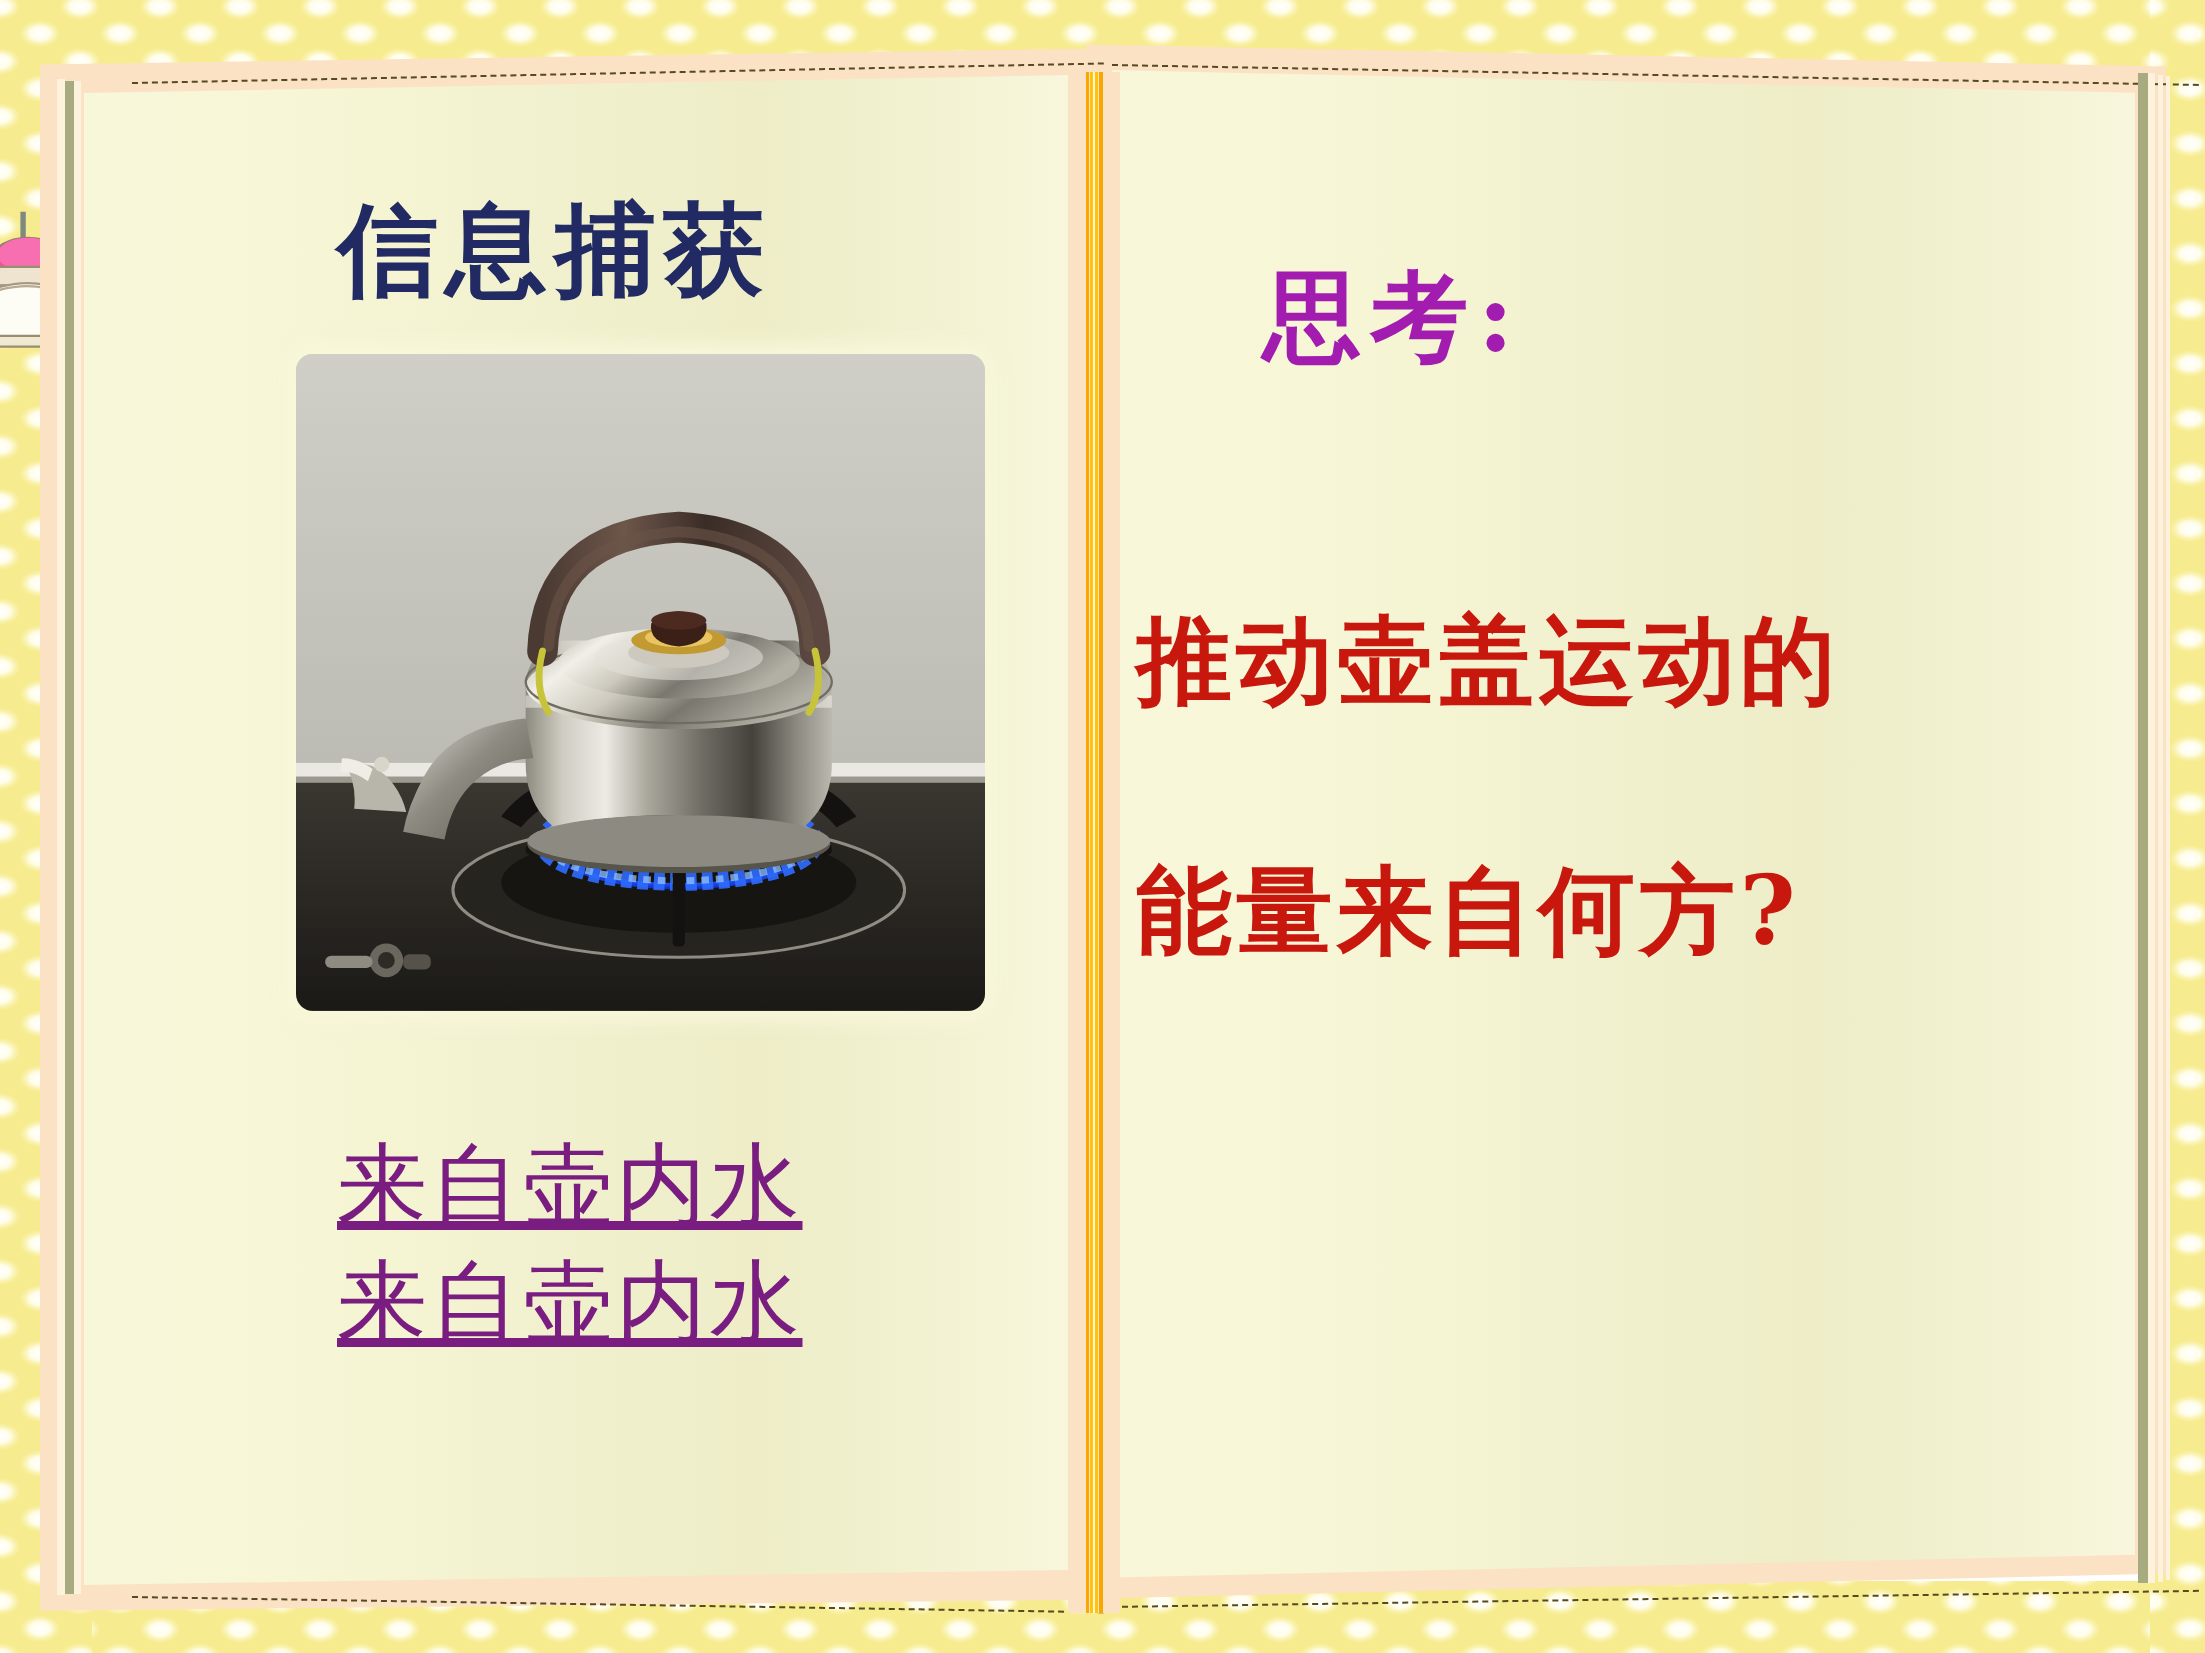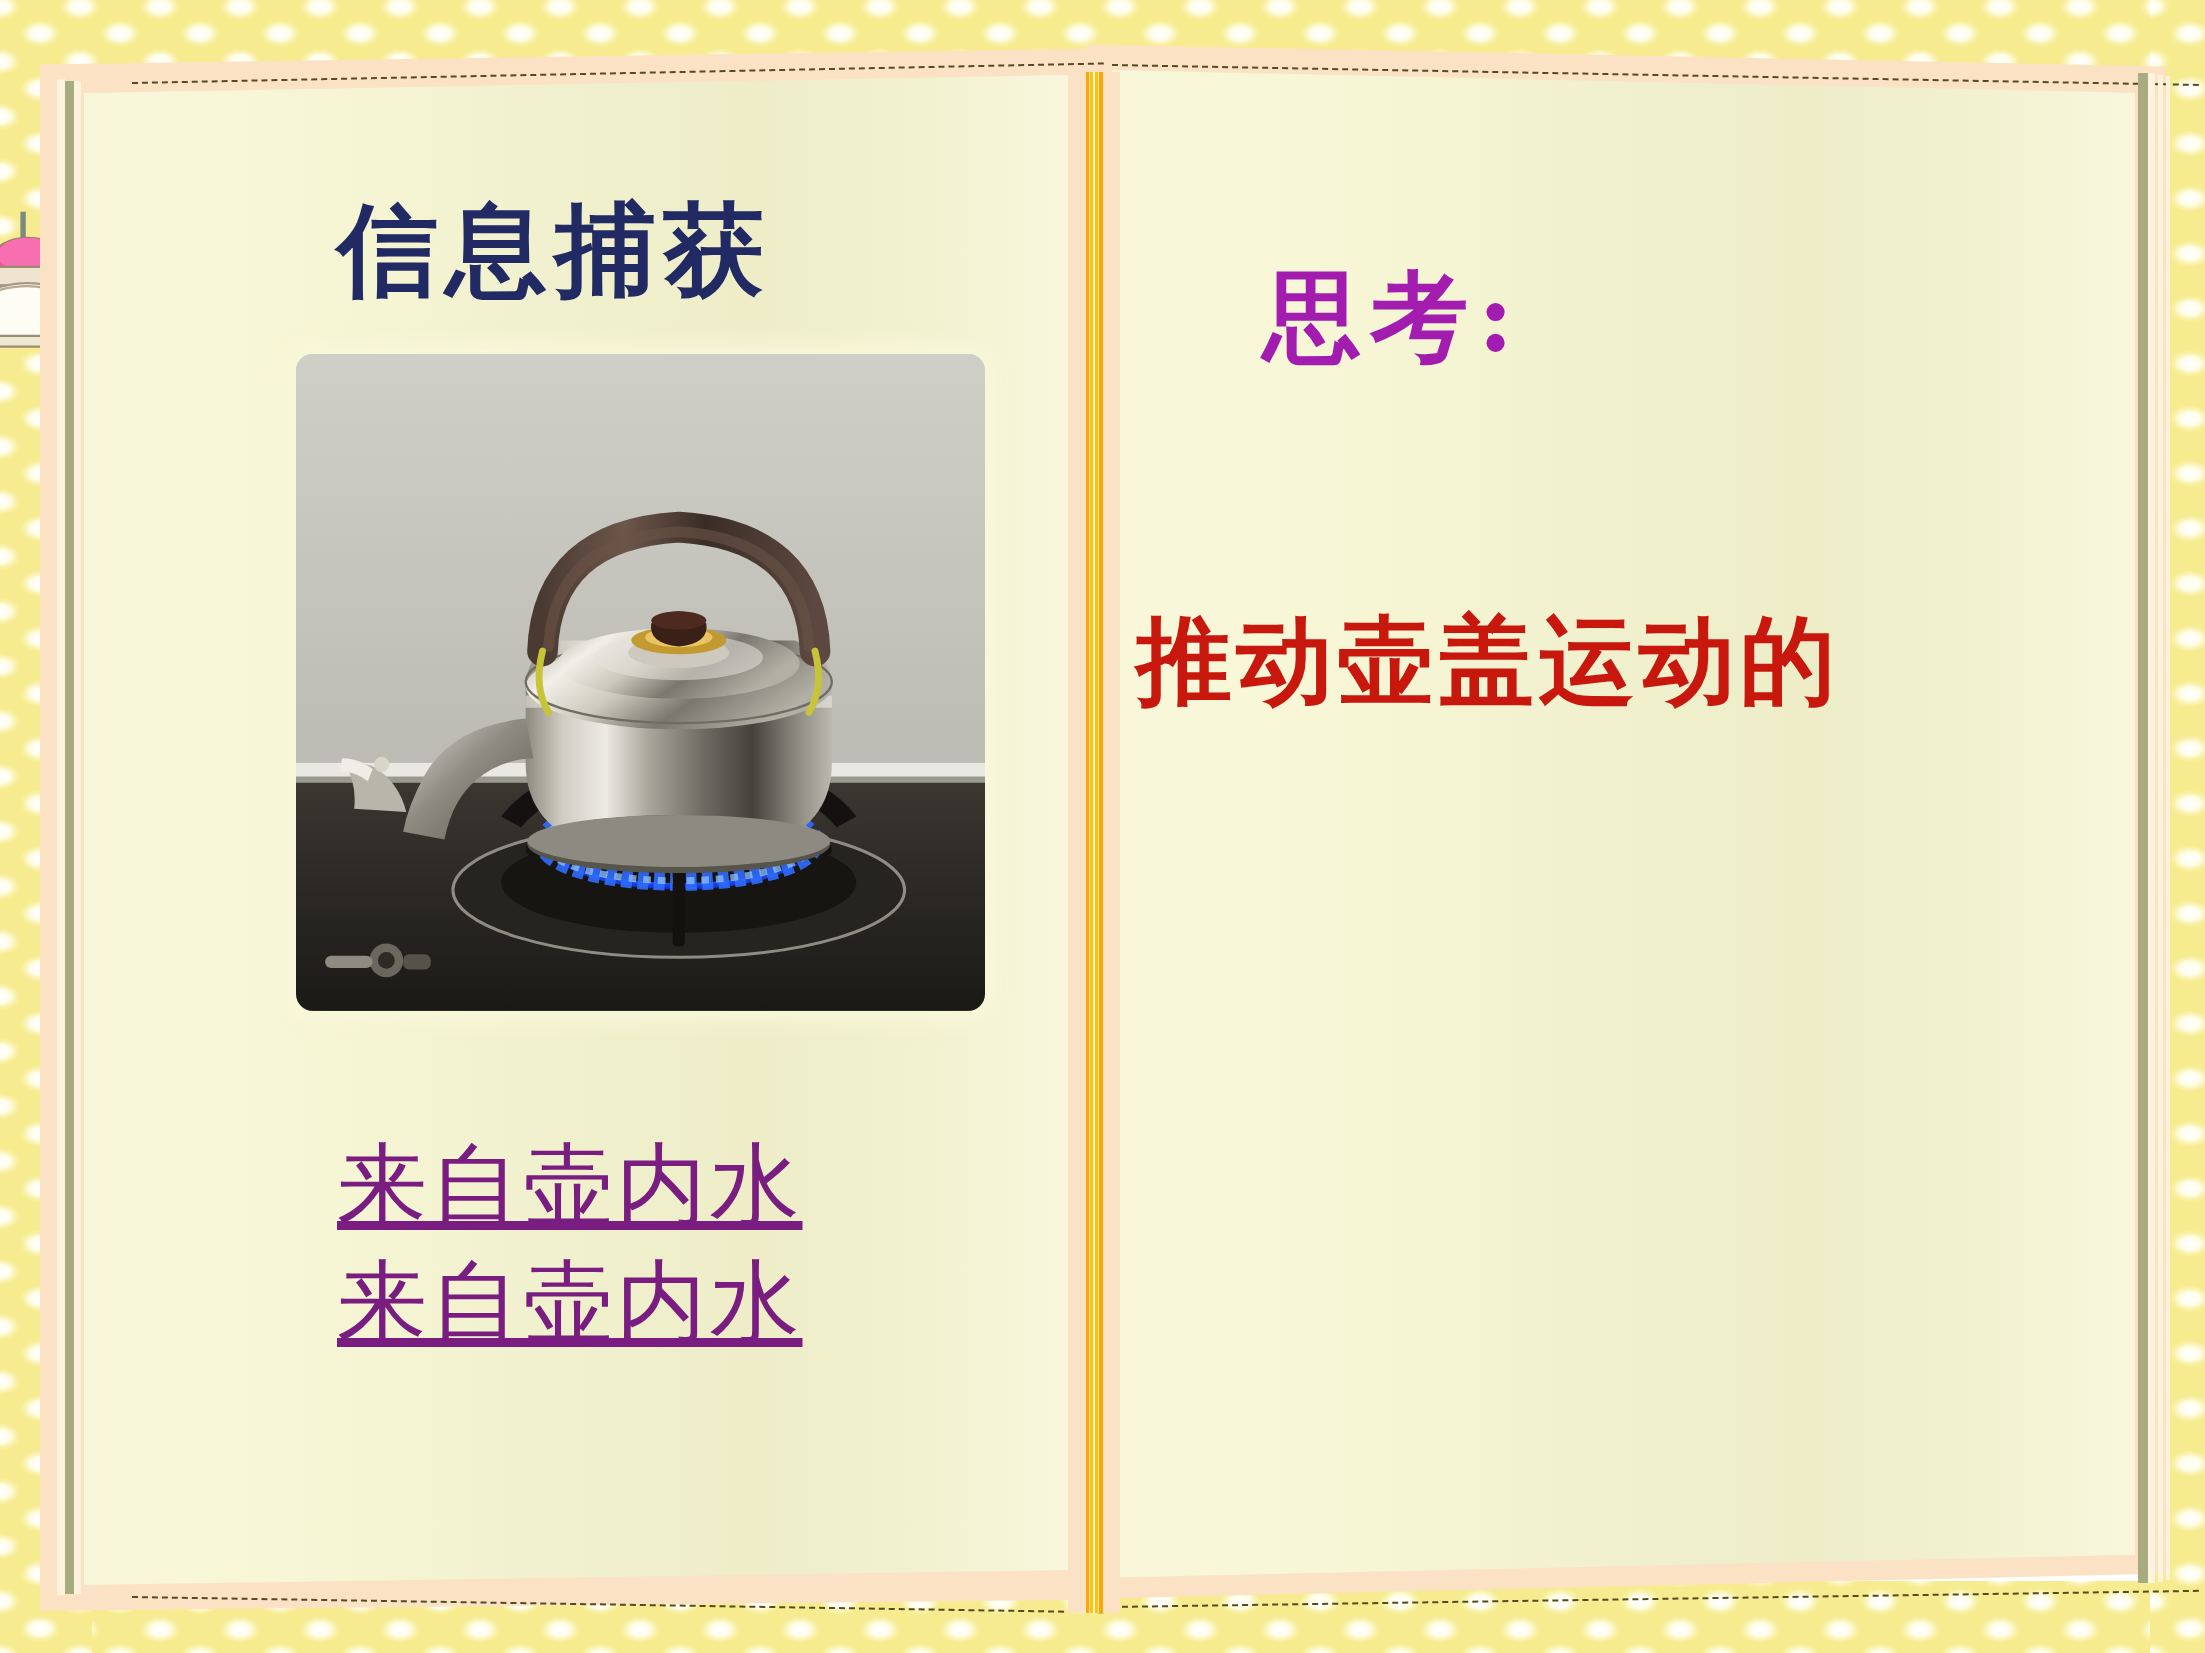--- a/index.html
+++ b/index.html
@@ -382,6 +382,7 @@
 
   <div id="question-block">
     <div>推动壶盖运动的</div>
+    <div>能量来自何方?</div>
   </div>
 
 </div>

